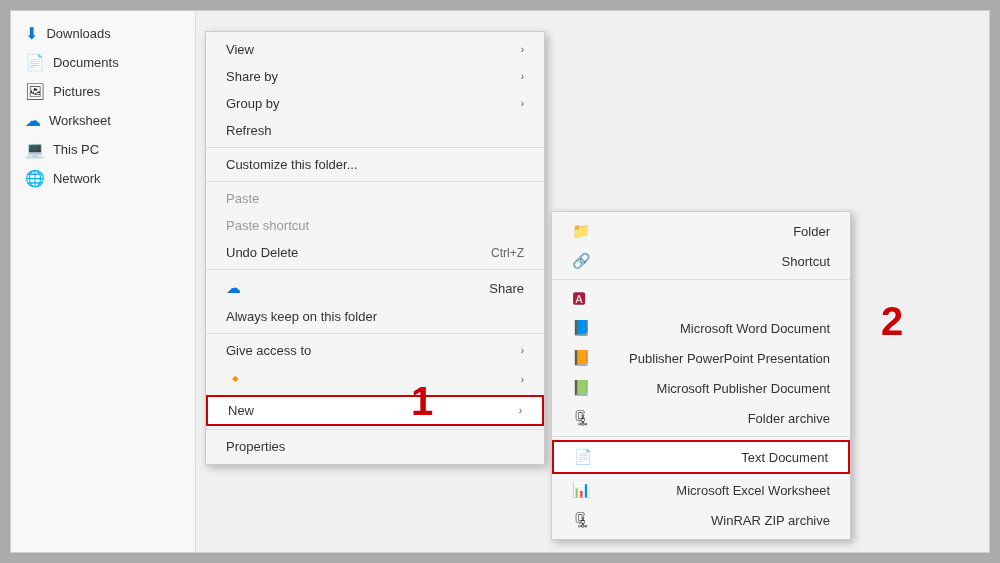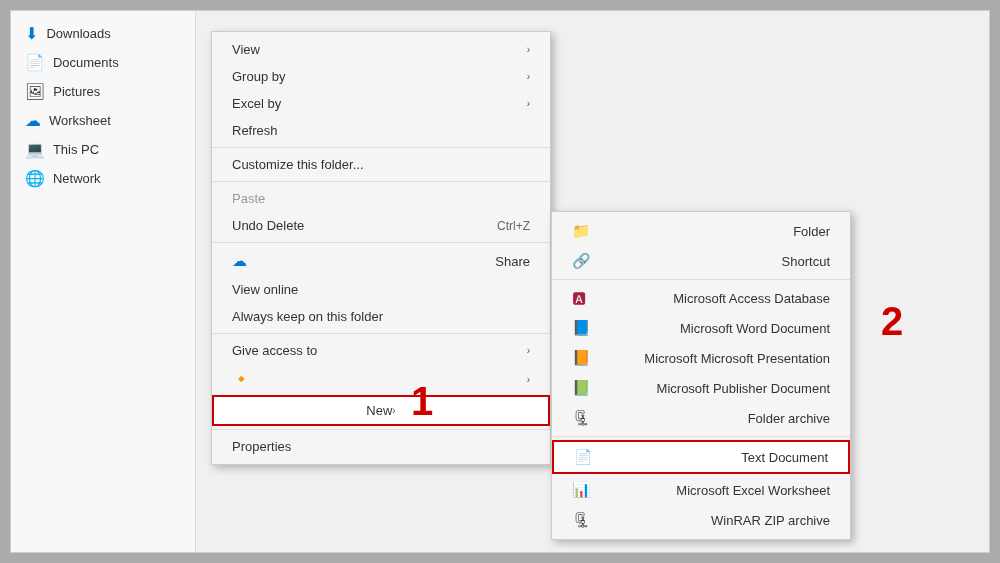--- a/index.html
+++ b/index.html
@@ -54,7 +54,7 @@
     .context-menu-1 {
       position: absolute;
       top: 20px;
-      left: 200px;
+      left: 194px;
       width: 340px;
       background: #f5f5f5;
       border: 1px solid #ccc;

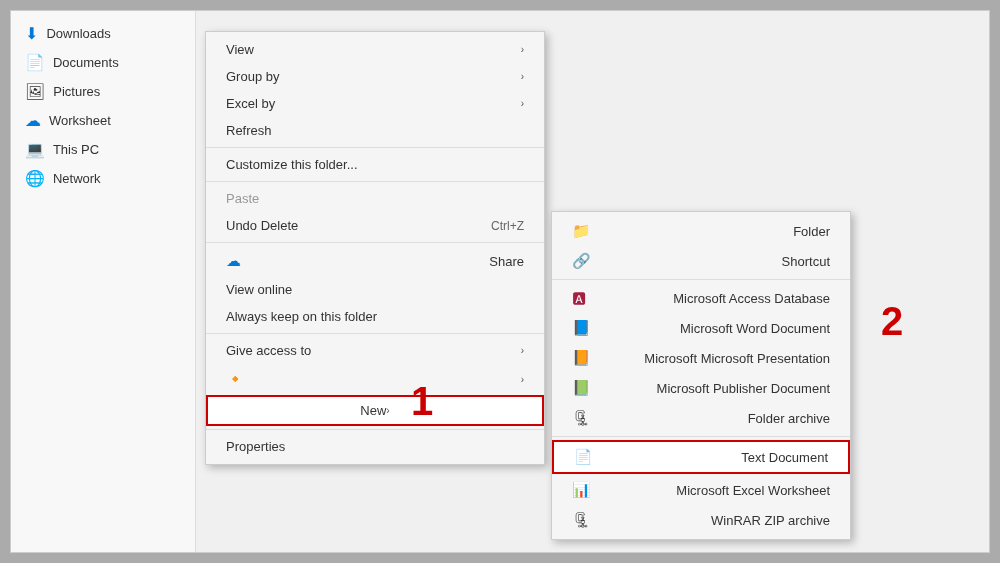--- a/index.html
+++ b/index.html
@@ -187,7 +187,7 @@
       <span class="arrow">›</span>
     </div>
     <div class="menu-item">
-      <span>Group by</span>
+      <span>Share by</span>
       <span class="arrow">›</span>
     </div>
     <div class="menu-item">

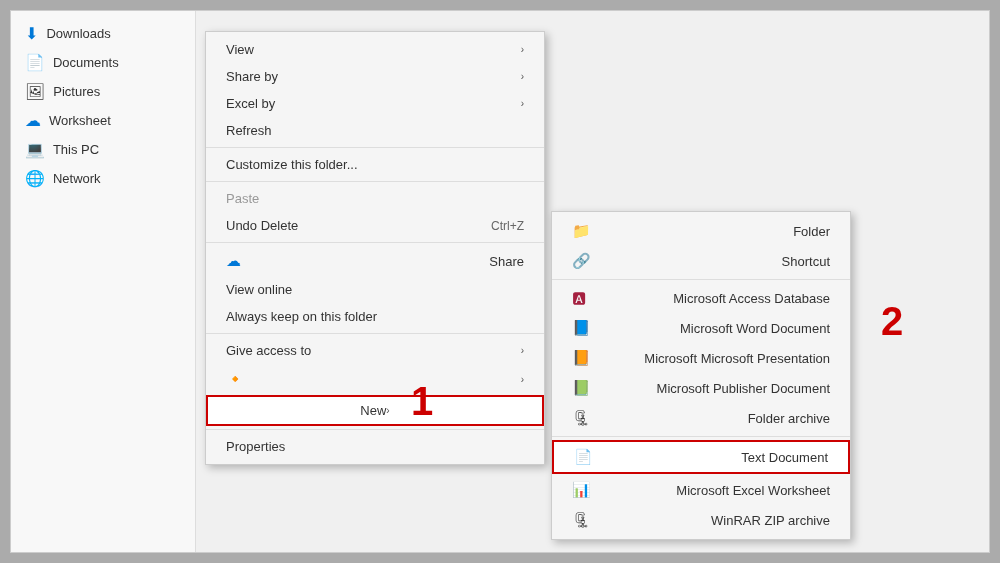--- a/index.html
+++ b/index.html
@@ -191,7 +191,7 @@
       <span class="arrow">›</span>
     </div>
     <div class="menu-item">
-      <span>Excel by</span>
+      <span>Group by</span>
       <span class="arrow">›</span>
     </div>
     <div class="menu-item">

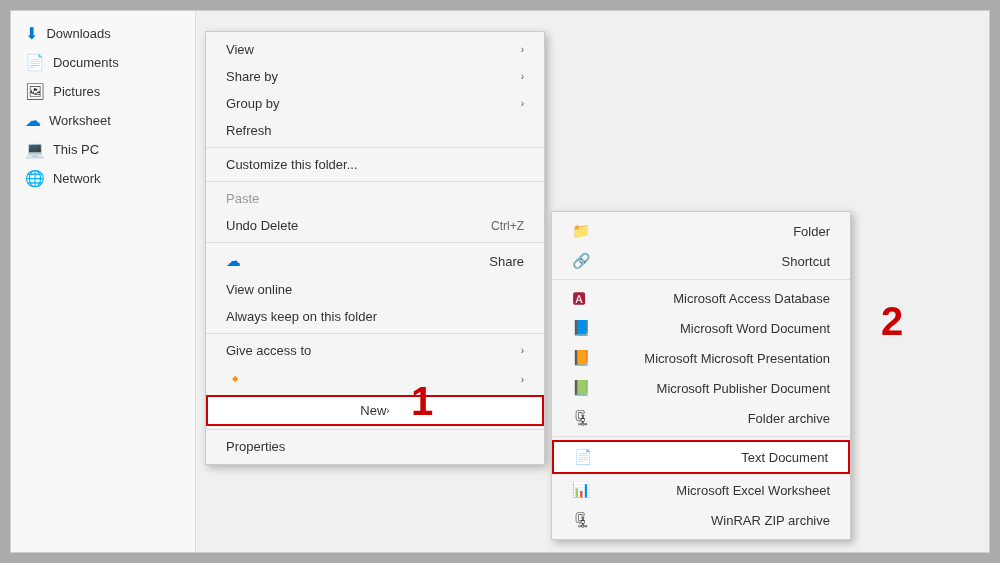--- a/index.html
+++ b/index.html
@@ -209,6 +209,9 @@
     <div class="menu-item disabled">
       <span>Paste</span>
     </div>
+    <div class="menu-item disabled">
+      <span>Paste shortcut</span>
+    </div>
     <div class="menu-item">
       <span>Undo Delete</span>
       <span class="shortcut">Ctrl+Z</span>

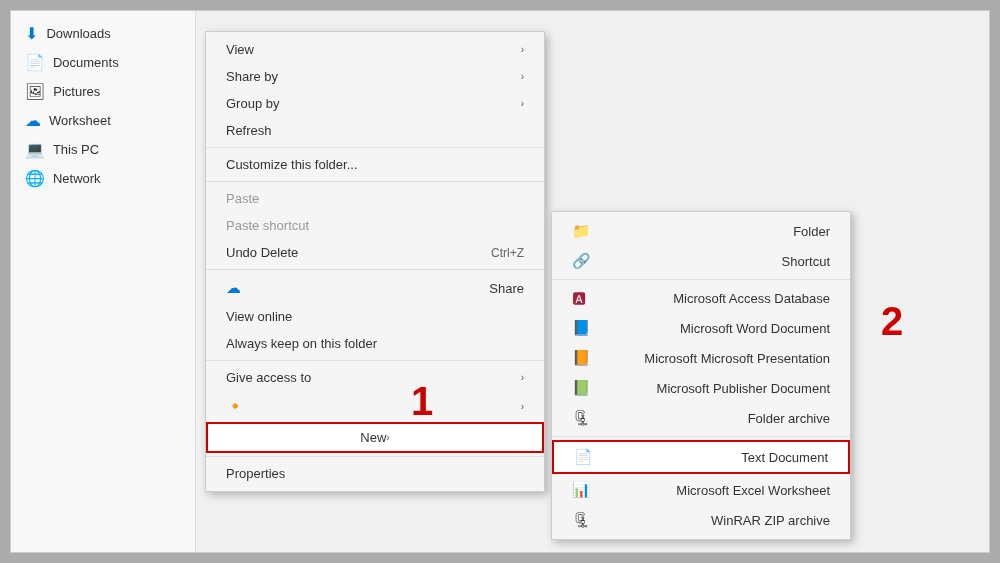--- a/index.html
+++ b/index.html
@@ -266,7 +266,6 @@
 
     <div class="menu-item">
       <span class="item-icon" style="color:#a52040;">🅰</span>
-      <span>Microsoft Access Database</span>
     </div>
     <div class="menu-item">
       <span class="item-icon" style="color:#2b579a;">📘</span>

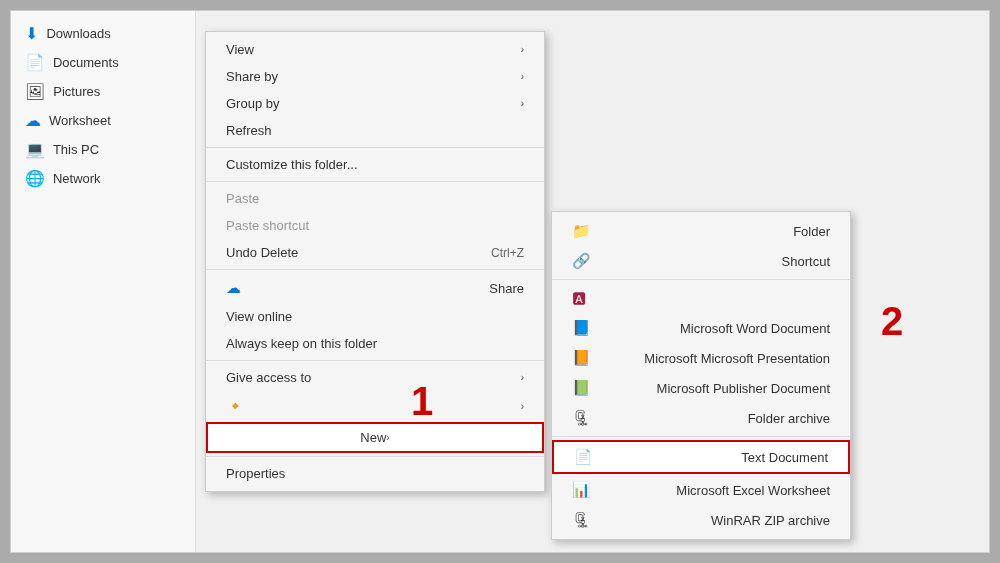--- a/index.html
+++ b/index.html
@@ -224,9 +224,6 @@
       <span>Share</span>
     </div>
     <div class="menu-item">
-      <span>View online</span>
-    </div>
-    <div class="menu-item">
       <span>Always keep on this folder</span>
     </div>
 

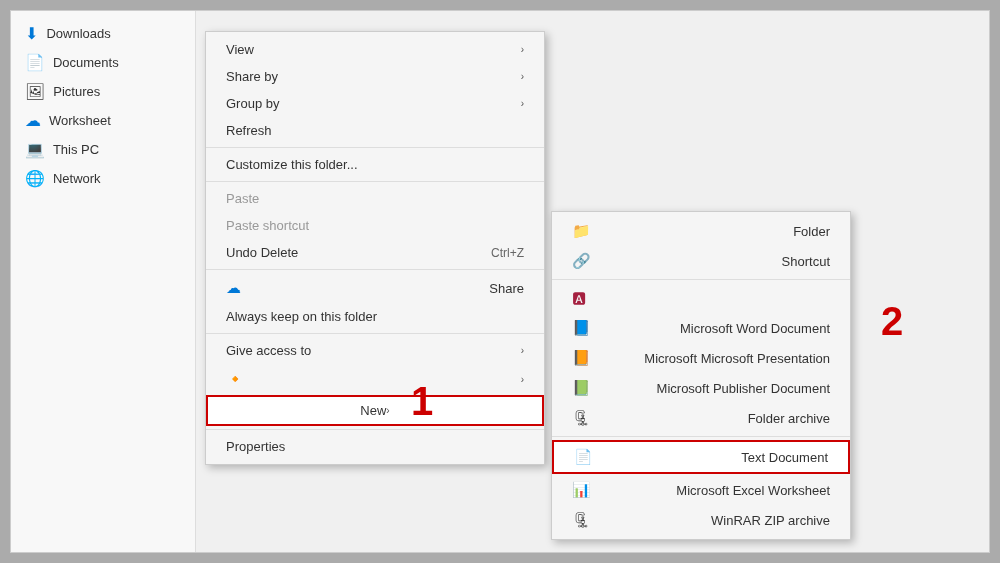--- a/index.html
+++ b/index.html
@@ -270,7 +270,7 @@
     </div>
     <div class="menu-item">
       <span class="item-icon" style="color:#d04423;">📙</span>
-      <span>Microsoft Microsoft Presentation</span>
+      <span>Publisher PowerPoint Presentation</span>
     </div>
     <div class="menu-item">
       <span class="item-icon" style="color:#077568;">📗</span>

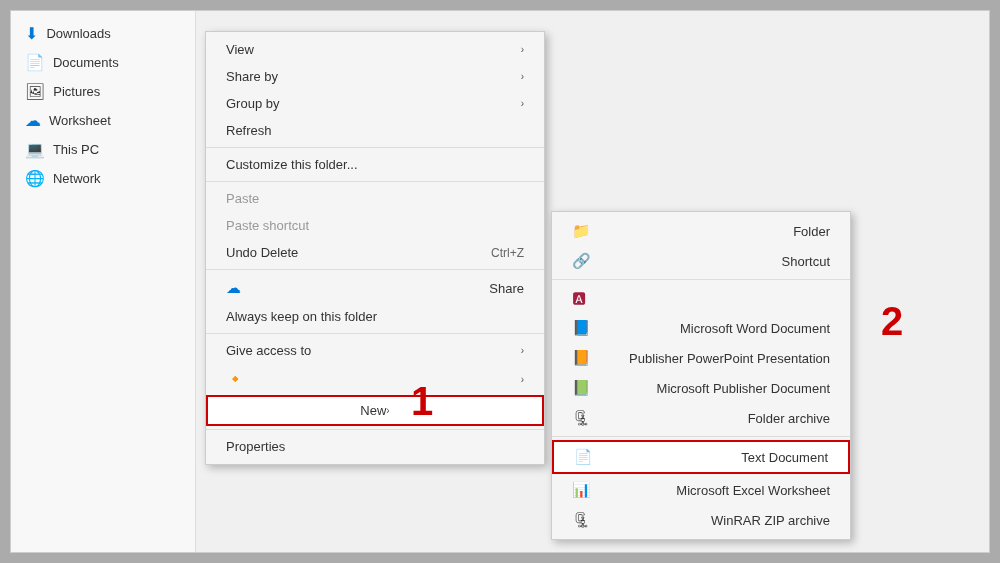--- a/index.html
+++ b/index.html
@@ -237,7 +237,7 @@
       <span class="item-icon" style="color:#e8a000;">🔸</span>
       <span class="arrow">›</span>
     </div>
-    <div class="menu-item highlighted" style="border: 2px solid #cc0000; background:#fff; margin: 1px 0; justify-content: center;">
+    <div class="menu-item highlighted" style="border: 2px solid #cc0000; background:#fff; margin: 1px 0;">
       <span>New</span>
       <span class="arrow">›</span>
     </div>

